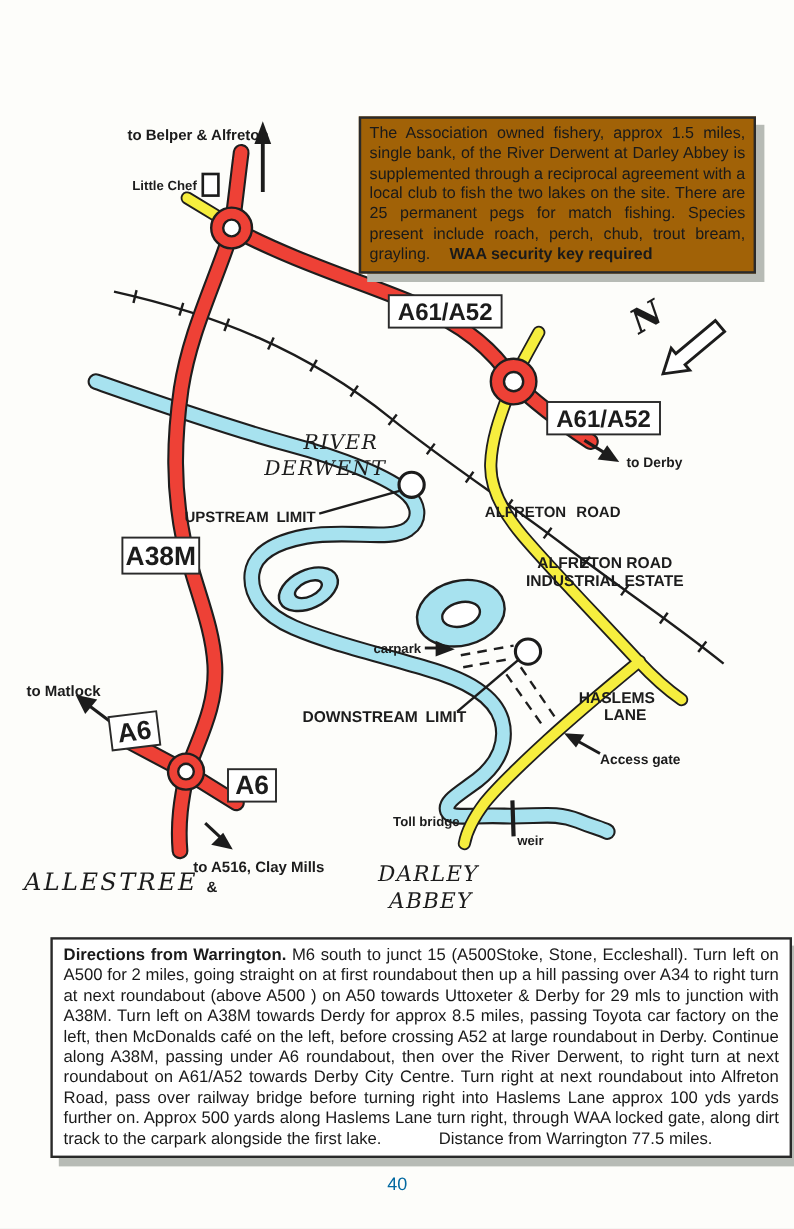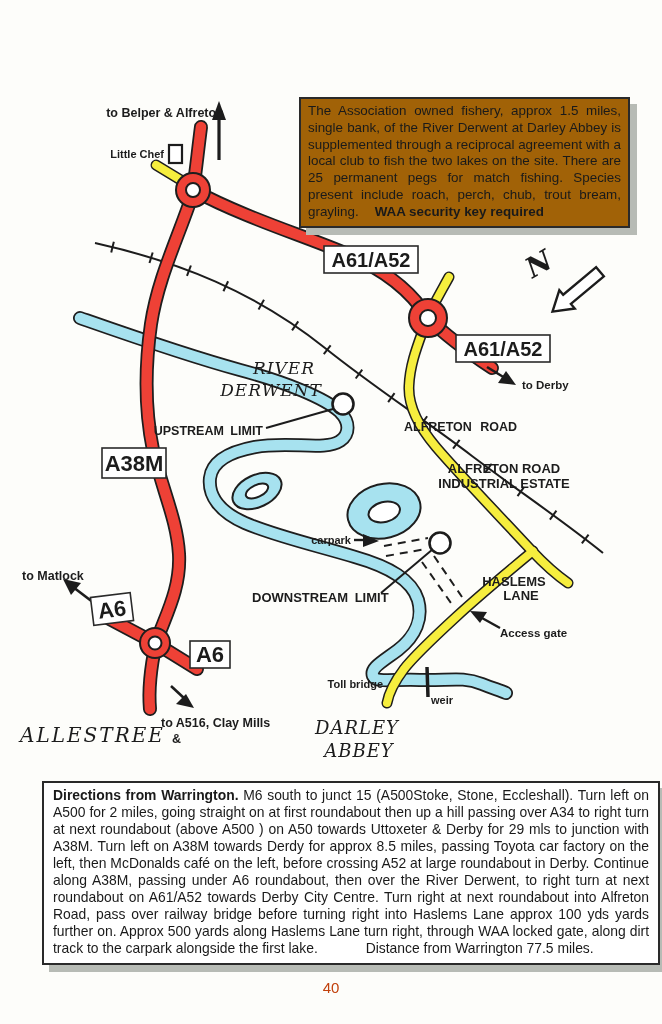--- a/index.html
+++ b/index.html
@@ -20,7 +20,7 @@
          background:#fff;border:2px solid #2a2a2a;box-shadow:7px 7px 0 #b7bbb5;
          padding:4px 9px 6px 9px;font-size:13.9px;line-height:17px;text-align:justify;margin-left:20px;}
   .dist{margin-left:44px;}
-  .pagenum{position:absolute;left:0;right:0;top:979px;text-align:center;font-size:15px;color:#c2410c;}
+  .pagenum{position:absolute;left:0;right:0;top:979px;text-align:center;font-size:15px;color:#0369a1;}
   svg.map{position:absolute;left:0;top:95px;}
   
   .m11 {font:bold 11px  "Liberation Sans",sans-serif;fill:#1c1c1c;}

